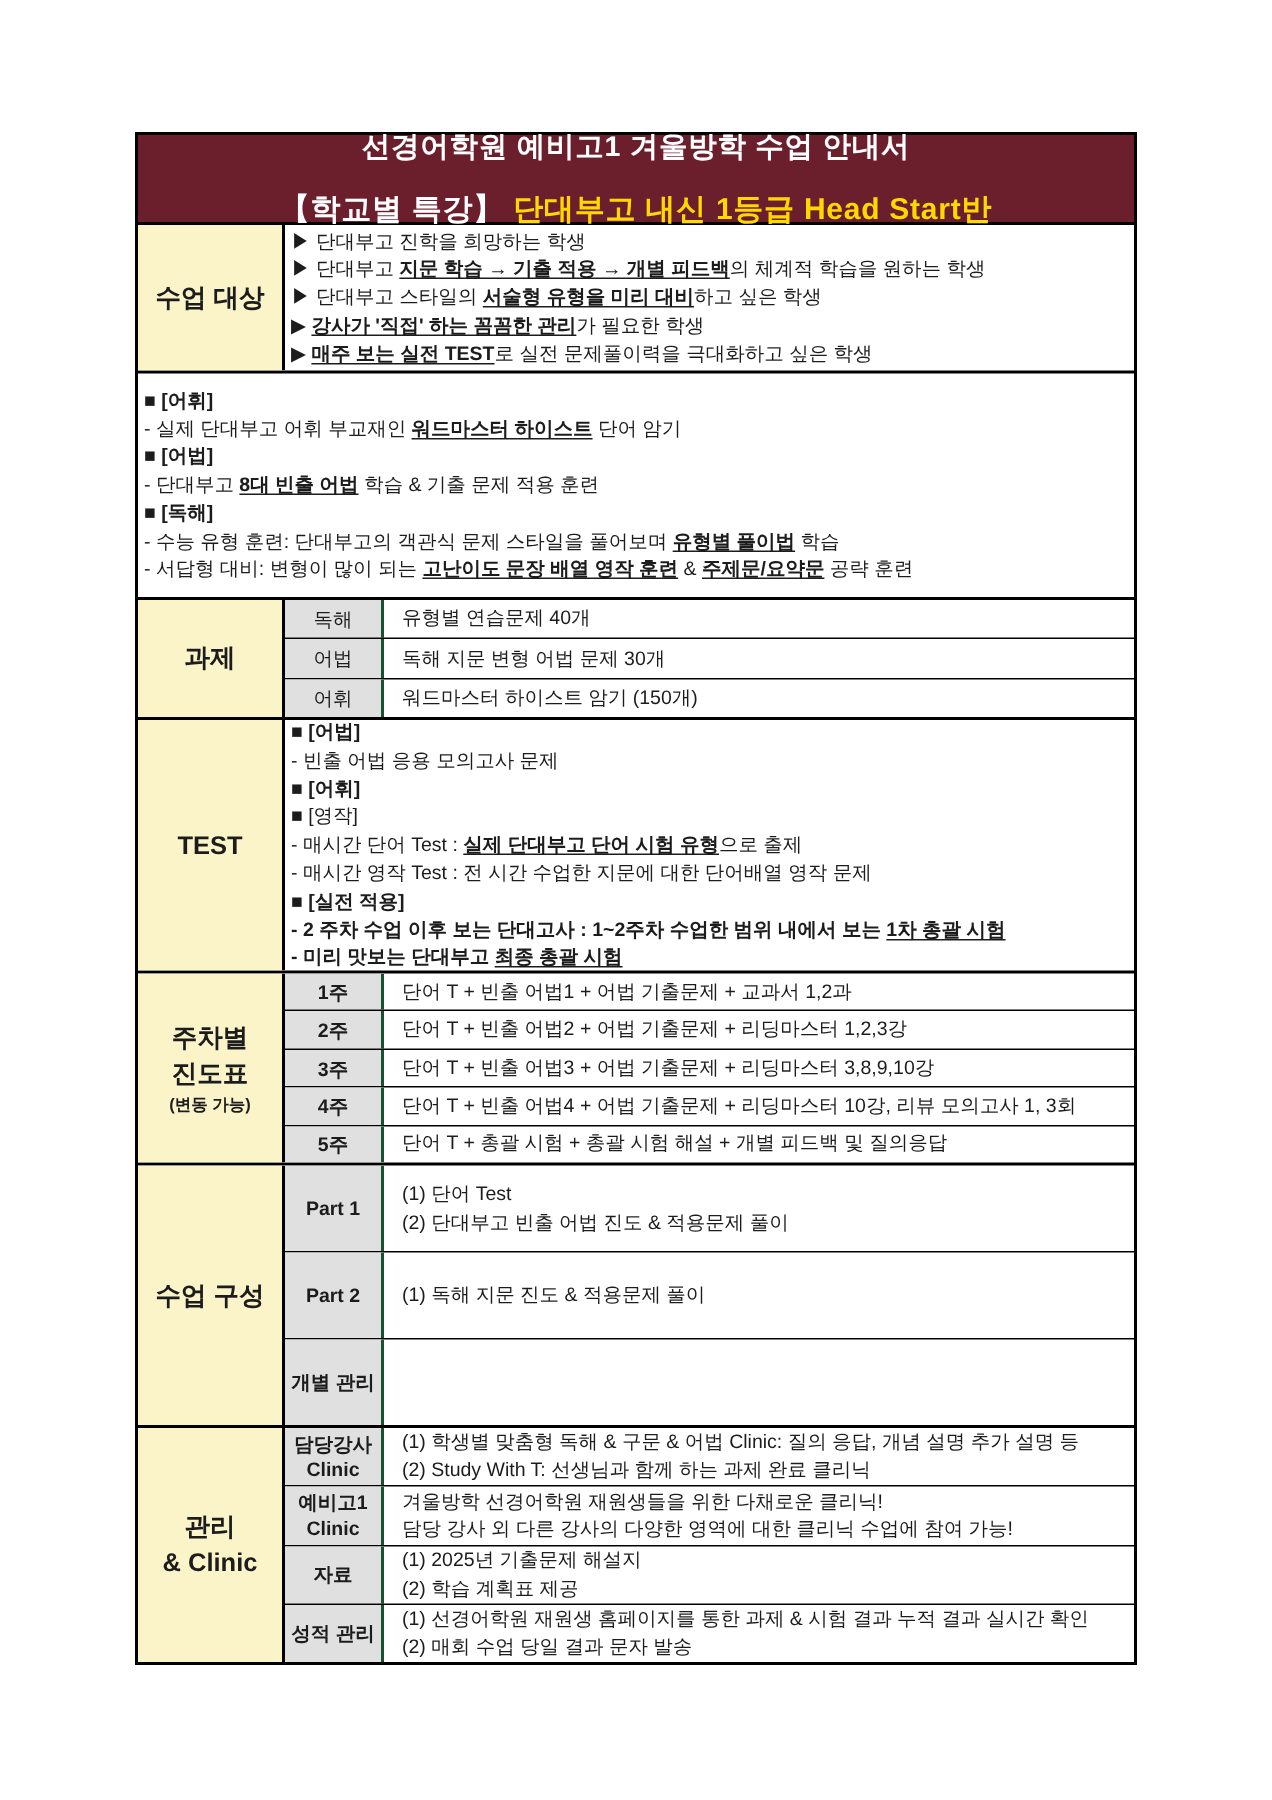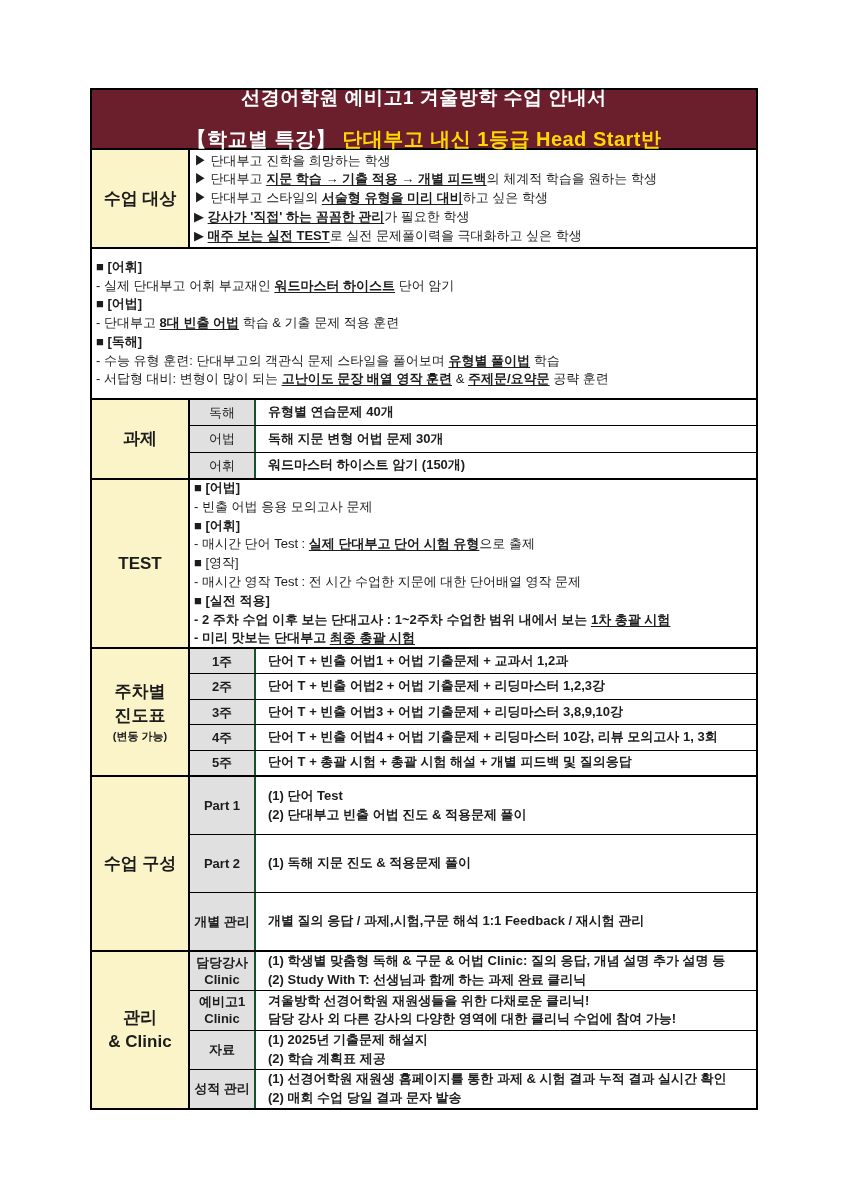--- a/index.html
+++ b/index.html
@@ -69,7 +69,7 @@
   .sub-cell .line { line-height: 17px; }
   .content-cell {
     flex: 1; display: flex; flex-direction: column; justify-content: center;
-    padding: 0 12px; overflow: hidden; min-width: 0; font-weight: bold;
+    padding: 0 12px; overflow: hidden; min-width: 0;
   }
   .b { font-weight: bold; }
   .u { text-decoration: underline; text-underline-offset: 2px; }

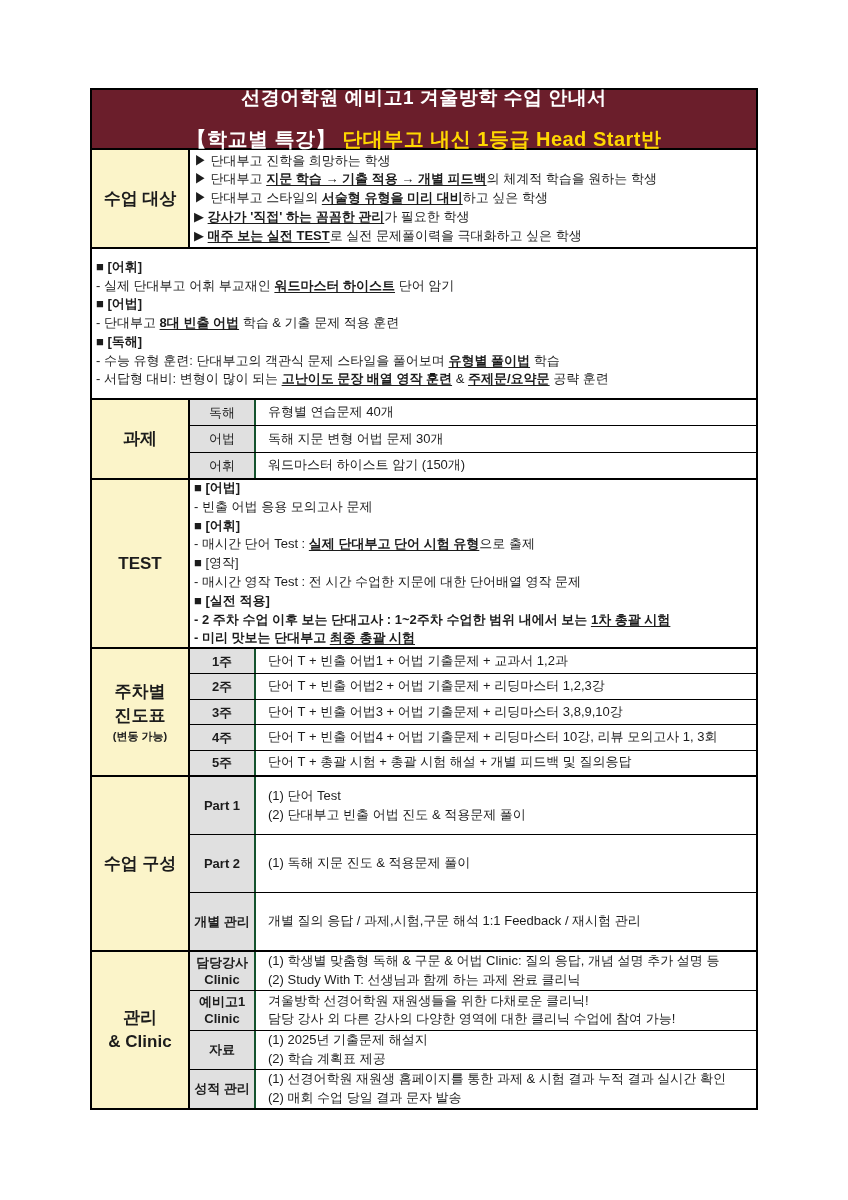--- a/index.html
+++ b/index.html
@@ -152,8 +152,8 @@
             <div class="line"><span class="b">■ [어법]</span></div>
             <div class="line"><span>- 빈출 어법 응용 모의고사 문제</span></div>
             <div class="line"><span class="b">■ [어휘]</span></div>
+            <div class="line"><span class="b">■ </span><span>[영작]</span></div>
             <div class="line"><span>- 매시간 단어 Test : </span><span class="b u">실제 단대부고 단어 시험 유형</span><span>으로 출제</span></div>
-            <div class="line"><span class="b">■ </span><span>[영작]</span></div>
             <div class="line"><span>- 매시간 영작 Test : 전 시간 수업한 지문에 대한 단어배열 영작 문제</span></div>
             <div class="line"><span class="b">■ [실전 적용]</span></div>
             <div class="line"><span class="b">- 2 주차 수업 이후 보는 단대고사 : 1~2주차 수업한 범위 내에서 보는 </span><span class="b u">1차 총괄 시험</span></div>

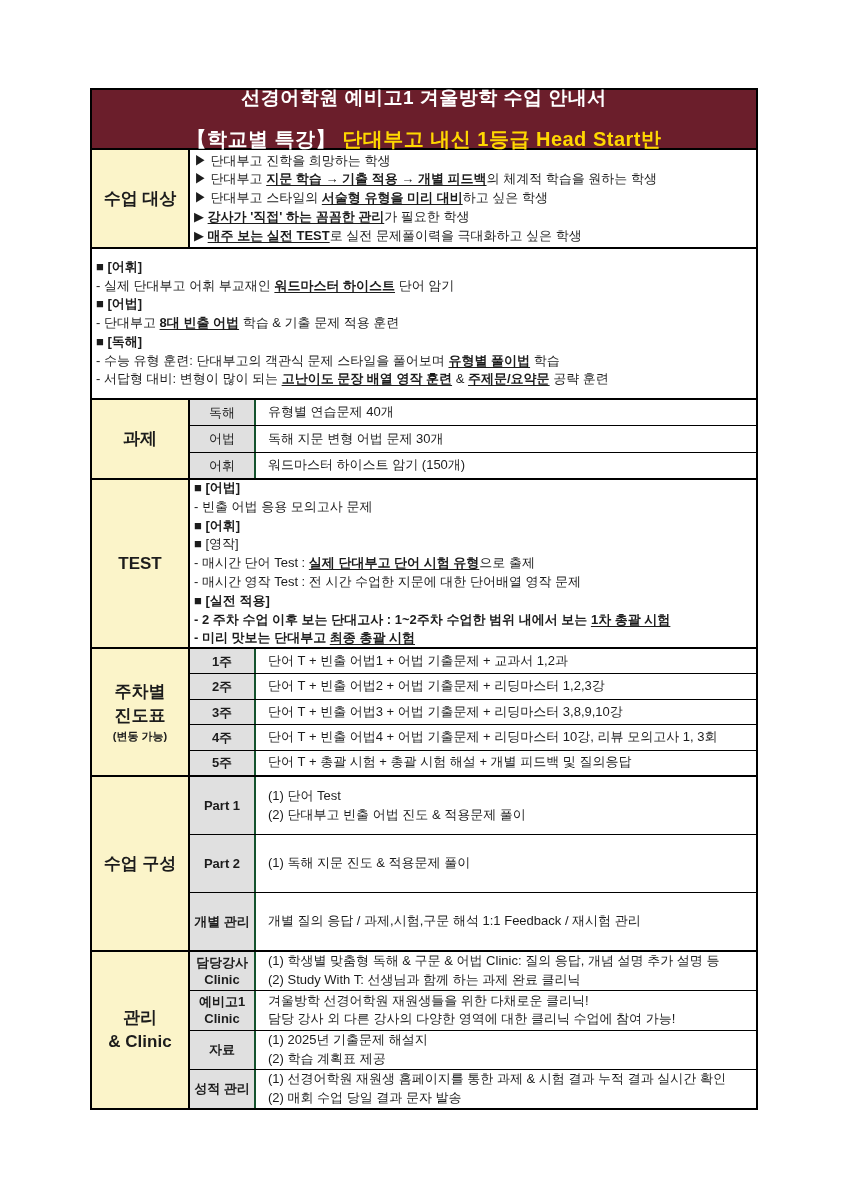--- a/index.html
+++ b/index.html
@@ -236,9 +236,6 @@
             <div class="sub-cell">
               <div class="line"><span class="b">개별 관리</span></div>
             </div>
-            <div class="content-cell">
-              <div class="line"><span>개별 질의 응답 / 과제,시험,구문 해석 1:1 Feedback / 재시험 관리</span></div>
-            </div>
           </div>
         </div>
       </div>

